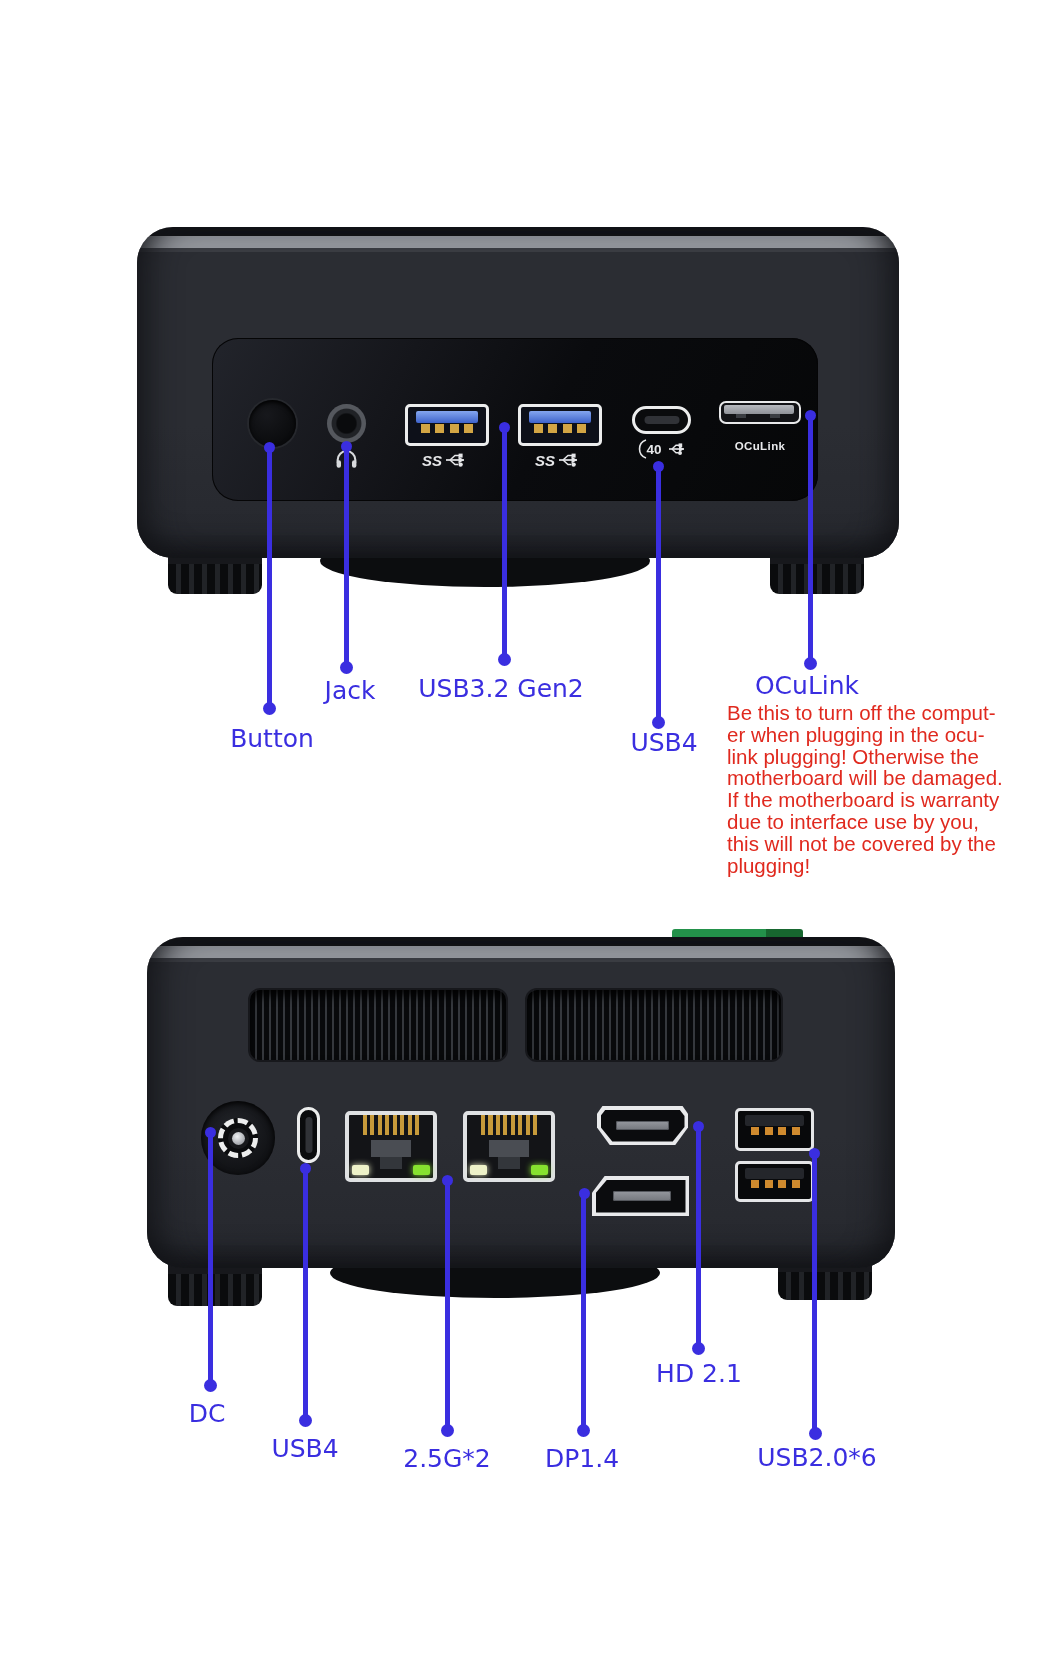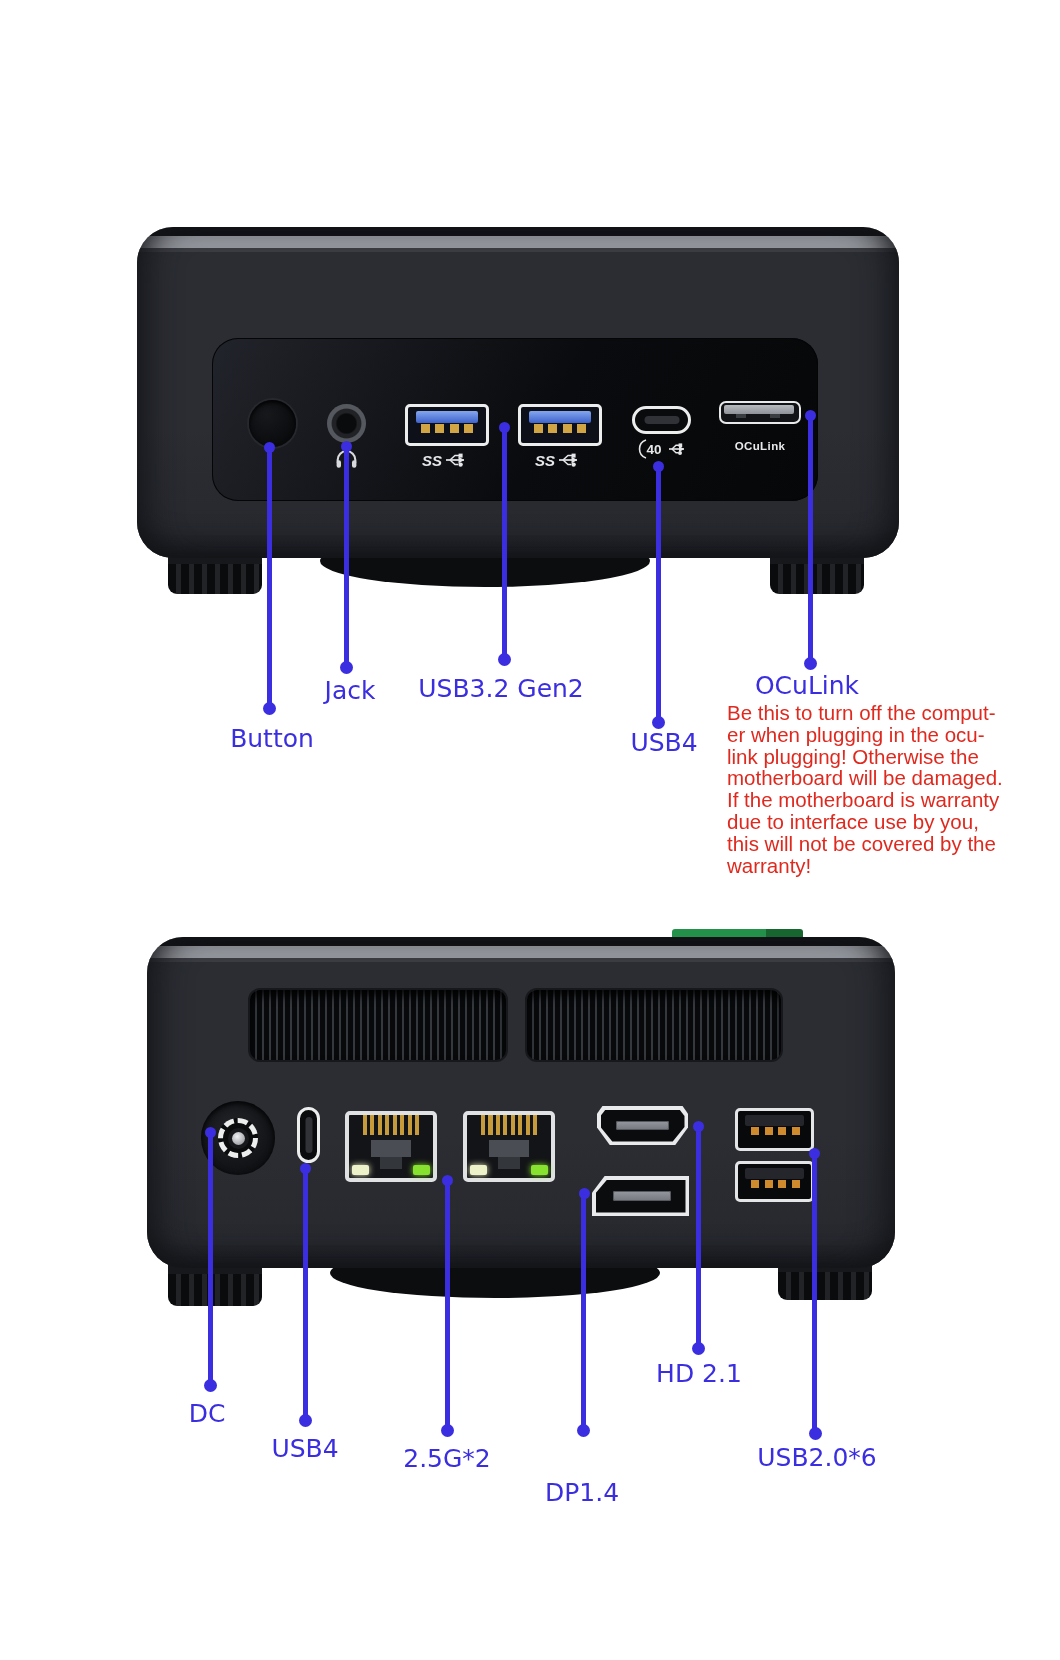--- a/index.html
+++ b/index.html
@@ -179,7 +179,7 @@
     <span style="display:block">If the motherboard is warranty</span>
     <span style="display:block">due to interface use by you,</span>
     <span style="display:block">this will not be covered by the</span>
-    <span style="display:block">warranty!</span>
+    <span style="display:block">plugging!</span>
   </div>
 
   <div class="greentab" style="left:672px;top:929px;width:131px;height:10px;"></div>

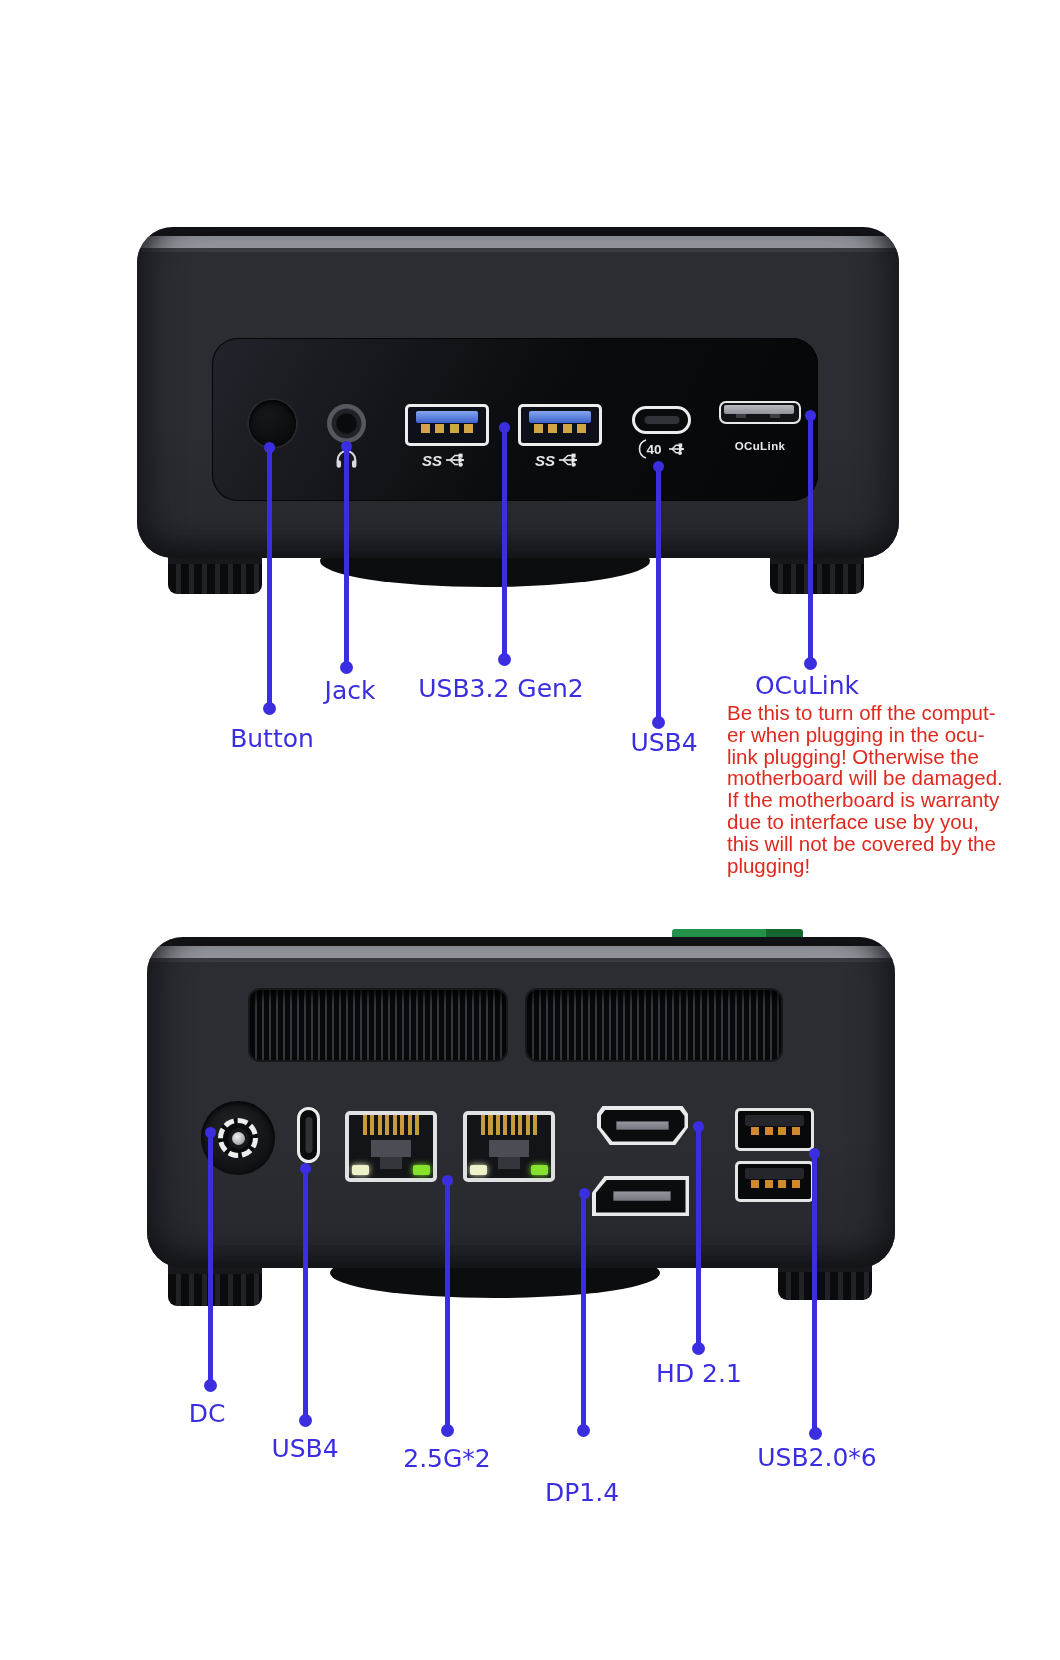--- a/index.html
+++ b/index.html
@@ -255,7 +255,7 @@
   <div class="aline" style="left:580.5px;top:1191px;height:239px;"></div>
   <div class="sdot" style="left:578.5px;top:1188px;"></div>
   <div class="adot" style="left:576.5px;top:1423.5px;"></div>
-  <div class="albl" style="left:582px;top:1478px;">DP1.4</div>
+  <div class="albl" style="left:582px;top:1444px;">DP1.4</div>
 
   <div class="aline" style="left:695.5px;top:1124px;height:224px;"></div>
   <div class="sdot" style="left:692.5px;top:1121px;"></div>

